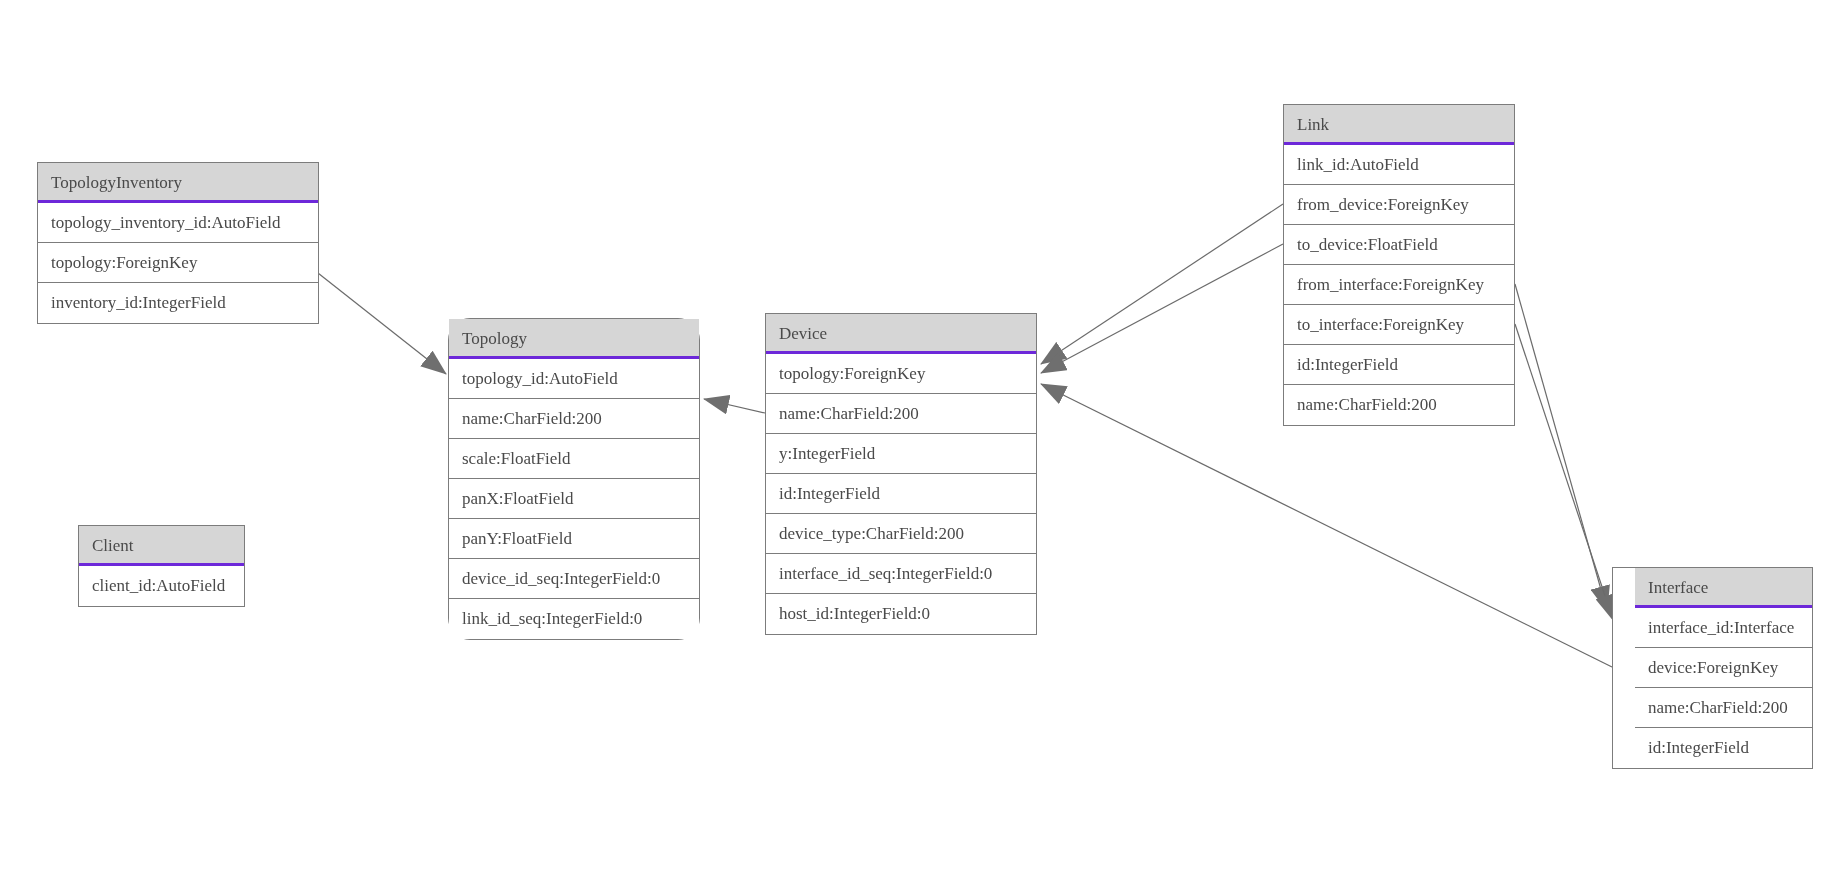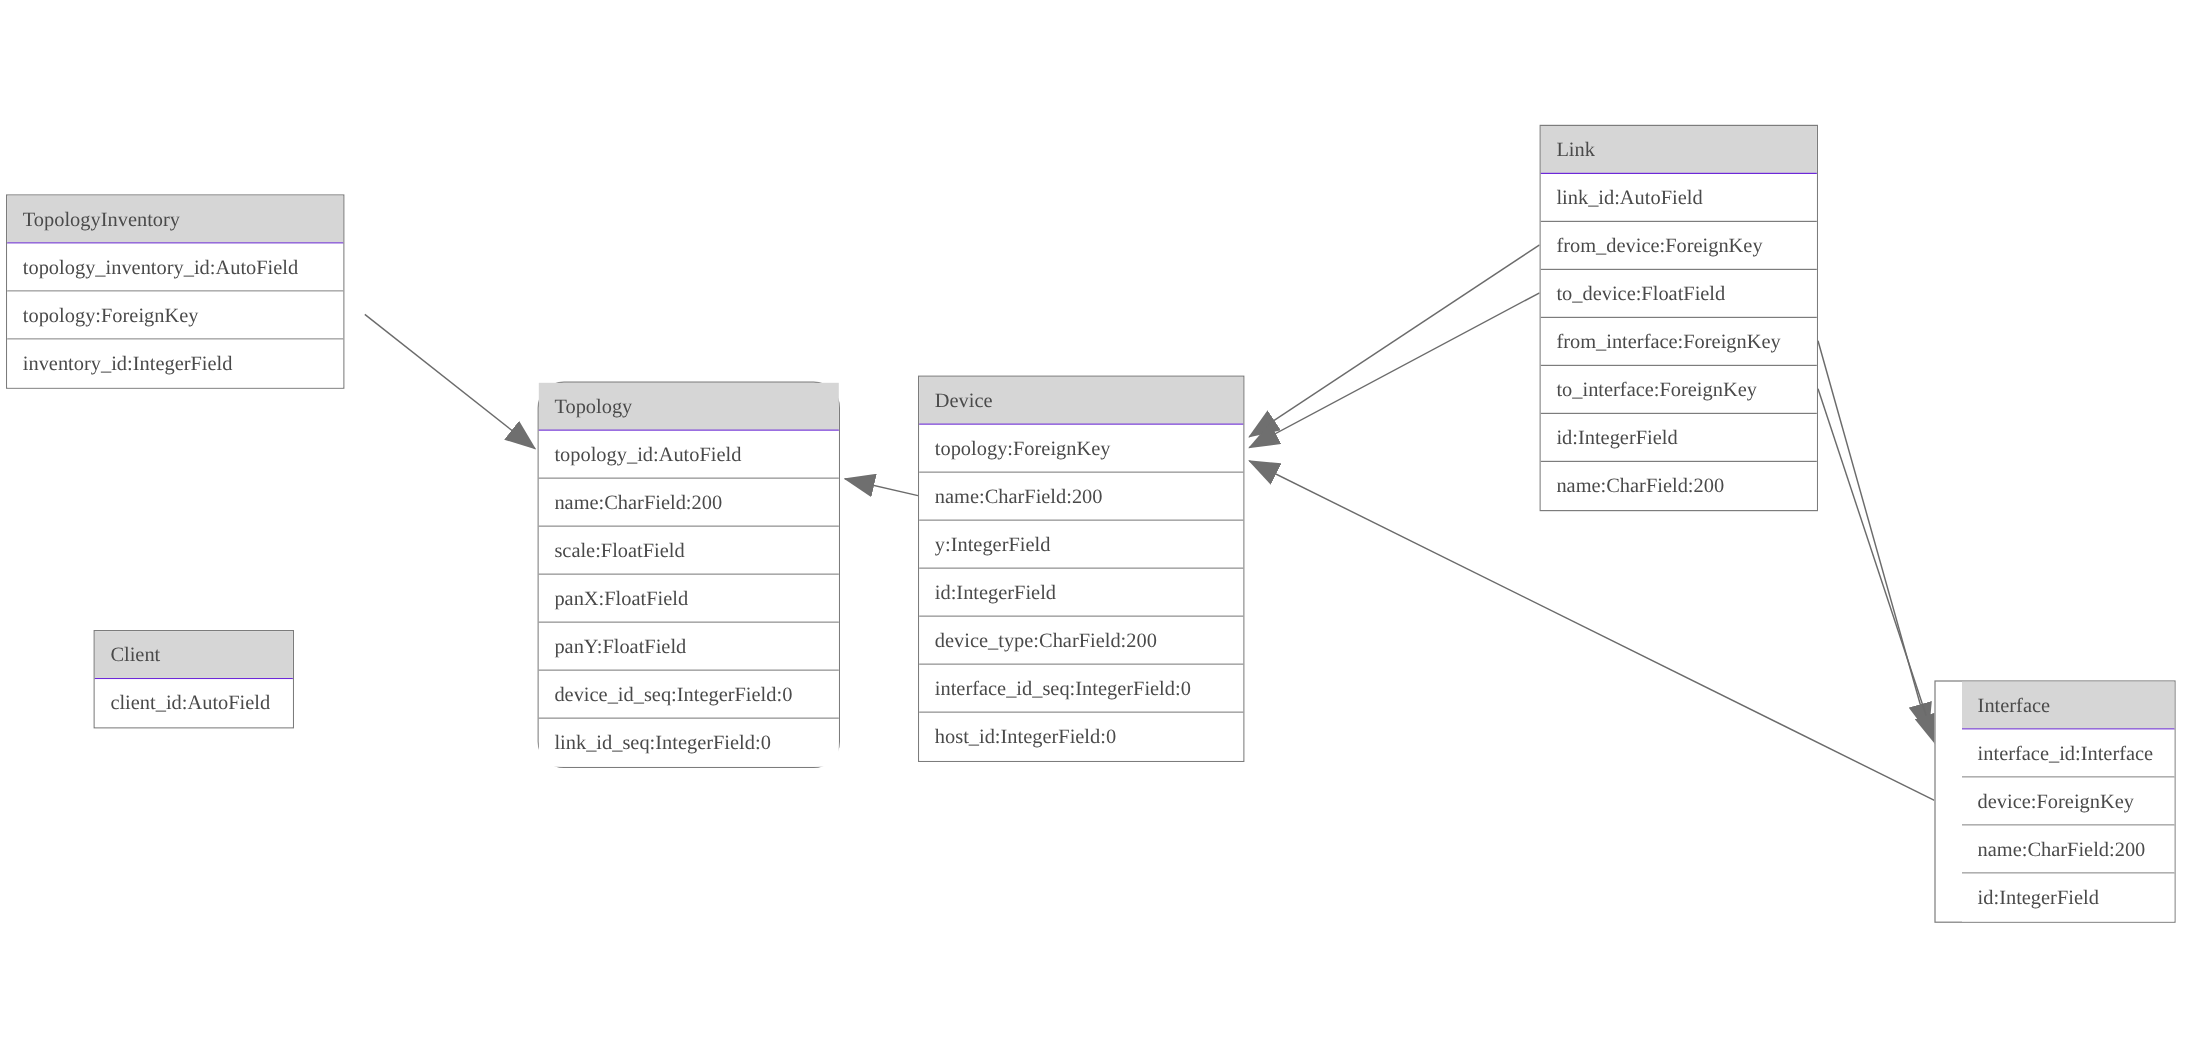--- a/index.html
+++ b/index.html
@@ -28,7 +28,7 @@
   }
   .entity .hdr {
     background: #d6d6d6;
-    border-bottom: 1px solid #6d28d9;
+    border-bottom: 3px solid #6d28d9;
     height: 40px;
     line-height: 39px;
     padding: 0 13px;

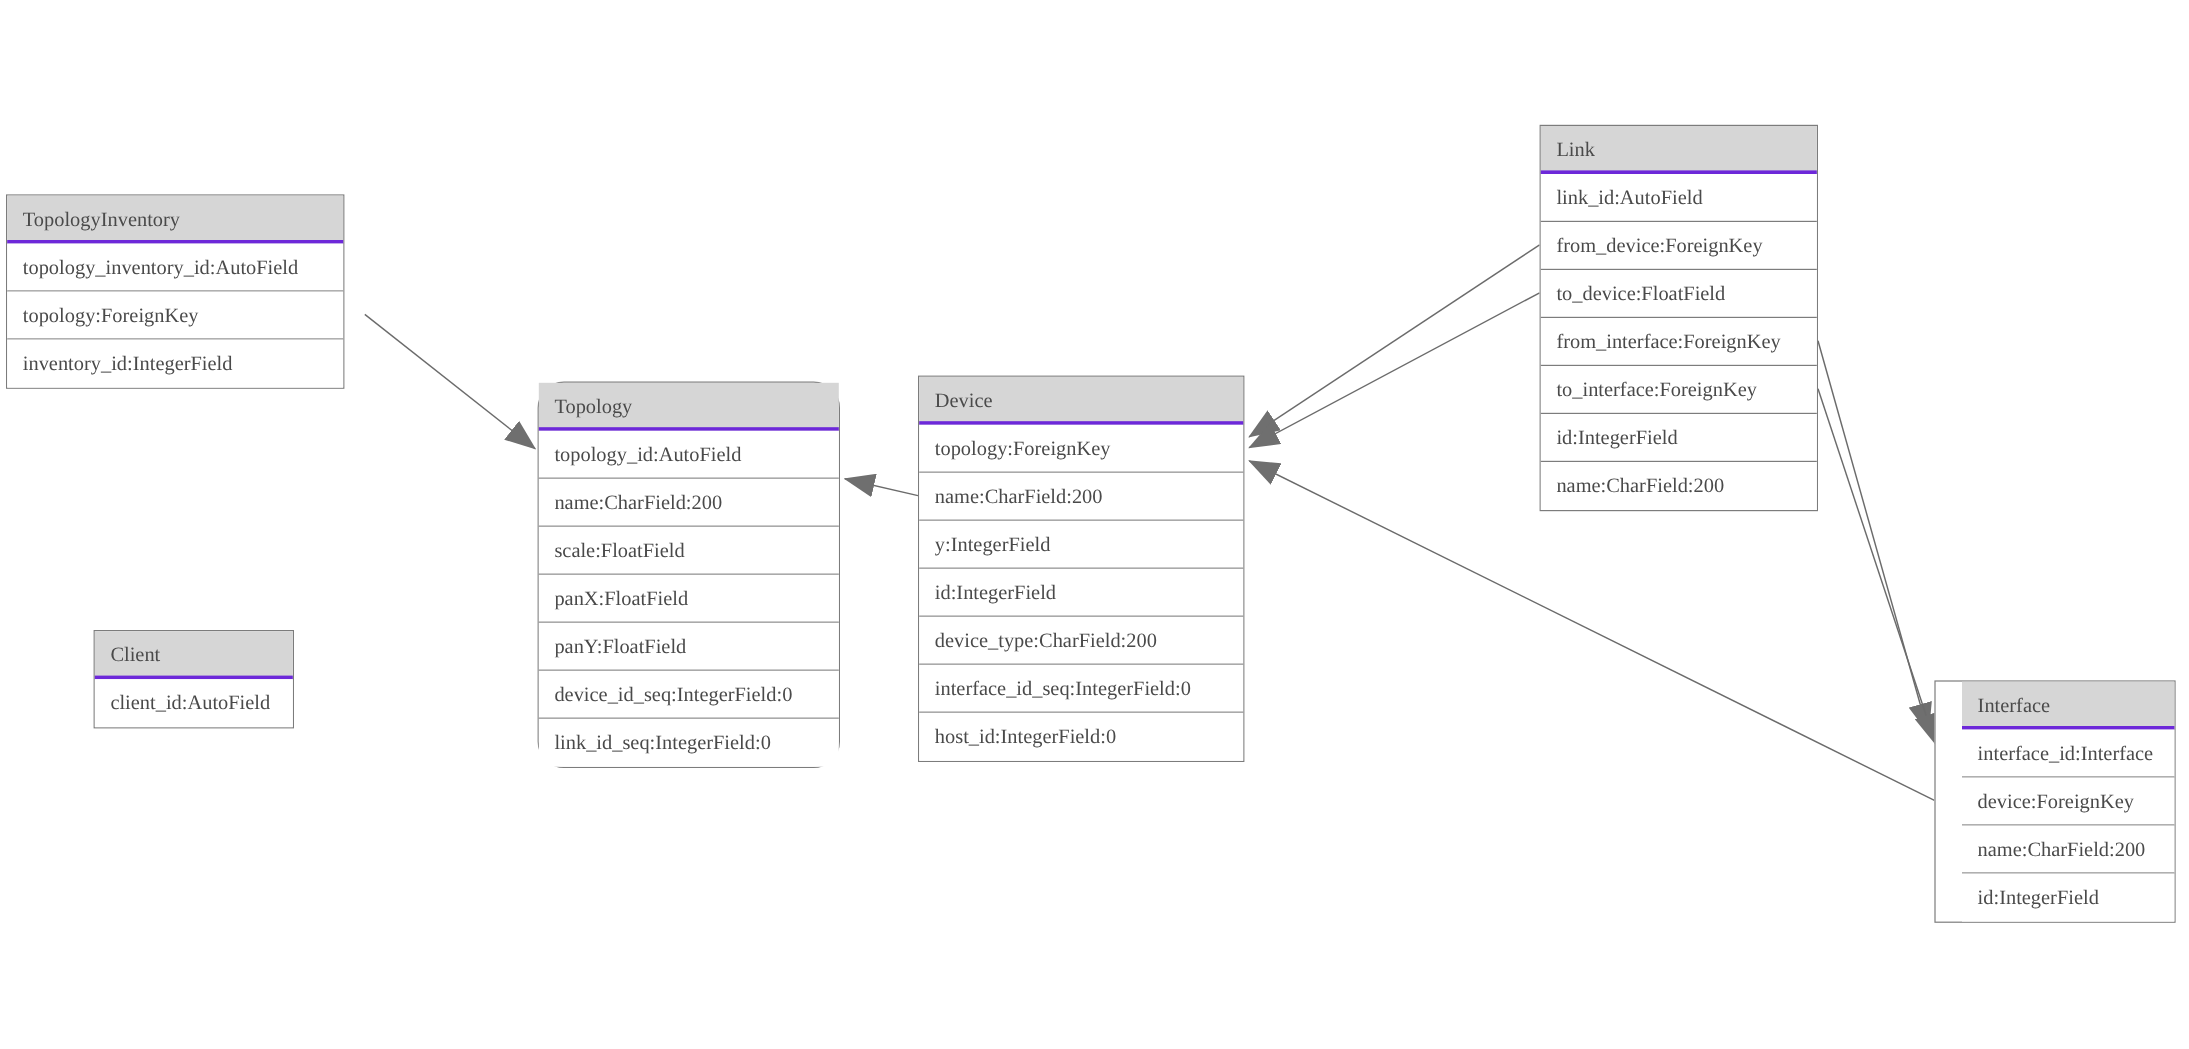--- a/index.html
+++ b/index.html
@@ -69,7 +69,7 @@
     <line x1="1612" y1="667" x2="1041" y2="384" marker-end="url(#arrow)"></line>
   </svg>
 
-  <div class="entity" style="left:5px; top:162px; width:282px;">
+  <div class="entity" style="left:37px; top:162px; width:282px;">
     <div class="hdr">TopologyInventory</div>
     <div class="row">topology_inventory_id:AutoField</div>
     <div class="row">topology:ForeignKey</div>

